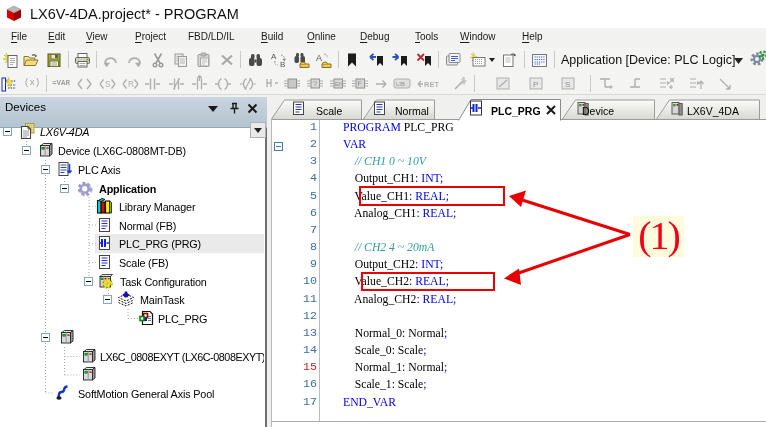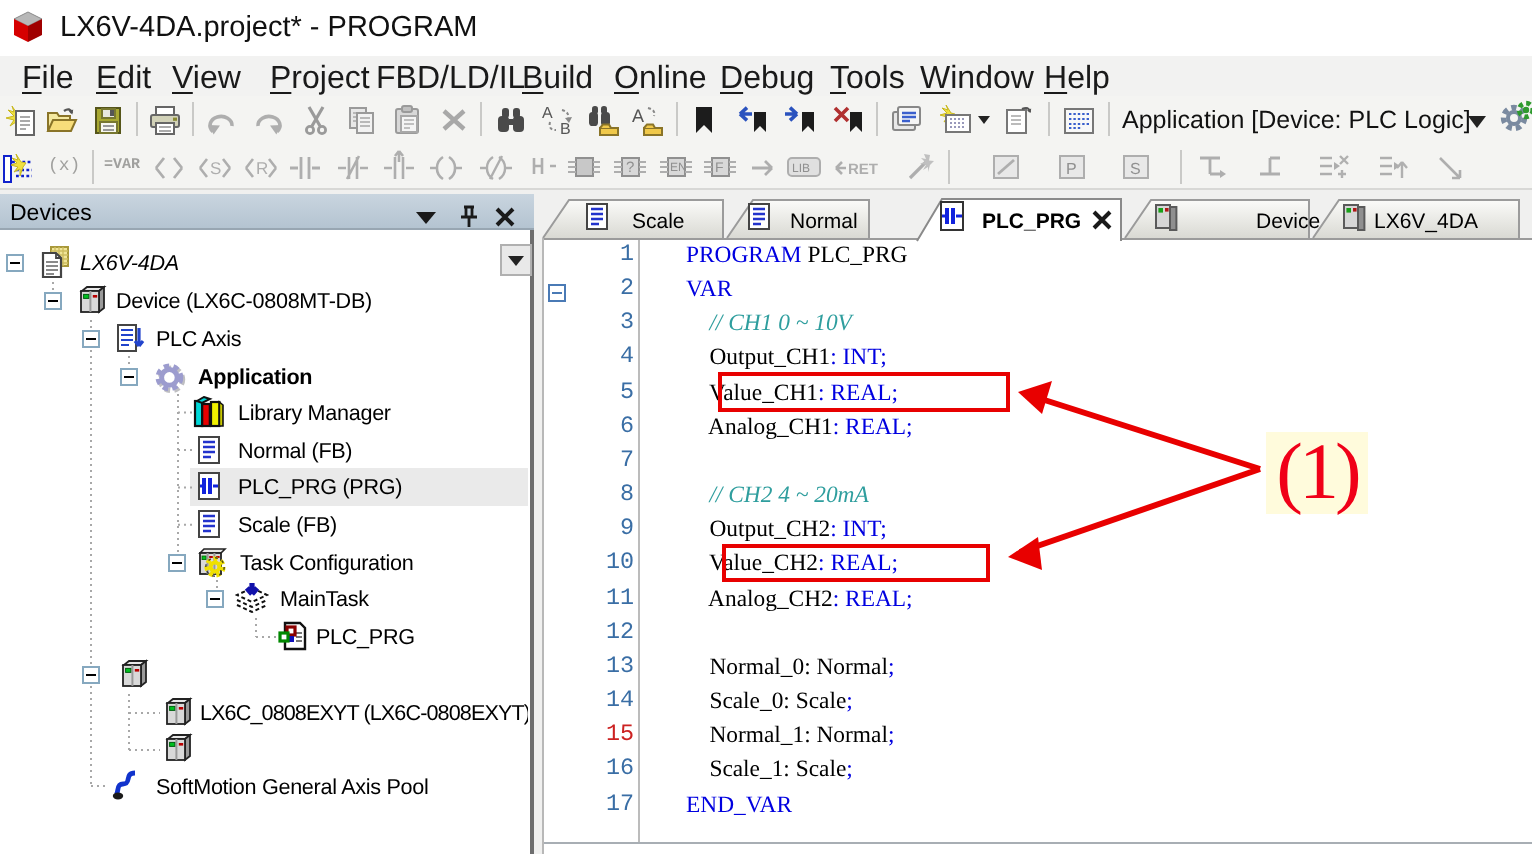--- a/index.html
+++ b/index.html
@@ -9,7 +9,7 @@
 #titlebar { left:0; top:0; width:766px; height:28px; background:#ffffff; }
 #title-text { left:30px; top:6px; font-size:14.5px; color:#111; }
 #menubar { left:0; top:28px; width:766px; height:20px; background:#f2f2f1; }
-.mi { top:31px; font-size:16px; color:#1a1a1a; }
+.mi { top:31px; font-size:10px; color:#1a1a1a; }
 .mi u { text-decoration-thickness:1px; text-underline-offset:2px; }
 #tb1 { left:0; top:48px; width:766px; height:24px; background:#f4f4f2; }
 #tb2 { left:0; top:72px; width:766px; height:23px; background:#f4f4f2; border-bottom:1px solid #d8d8d6; }

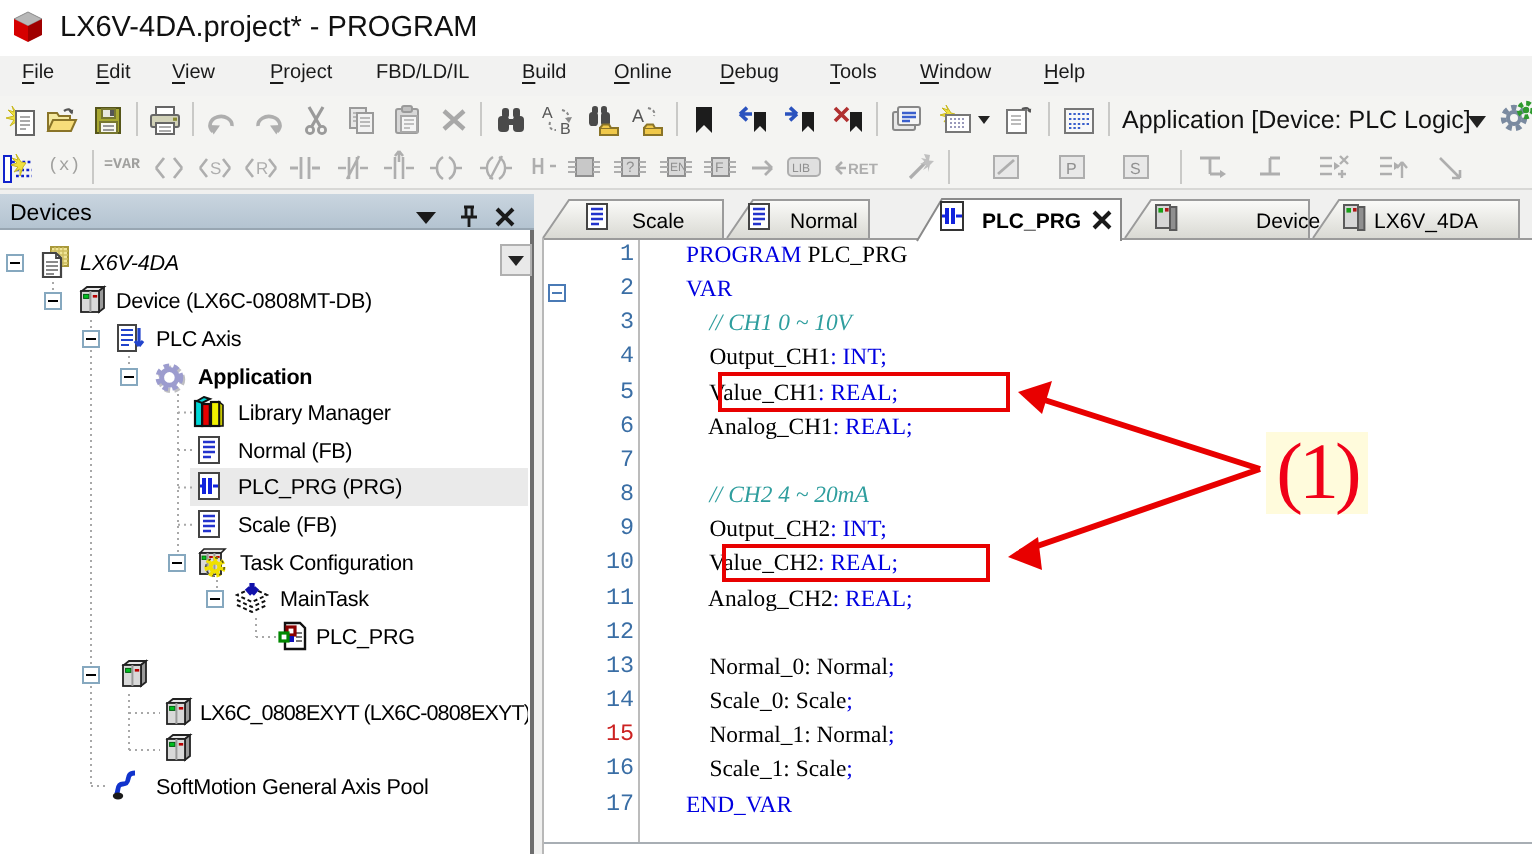--- a/index.html
+++ b/index.html
@@ -18,7 +18,7 @@
 .gicon { position:absolute; top:3px; color:#a0a09e; font-size:10px; font-family:"Liberation Mono",monospace; }
 
 #devpanel { left:0; top:97px; width:267px; height:330px; background:#ffffff; border-right:2px solid #6e6e6e; }
-#devhdr { left:0; top:97px; width:267px; height:18px; background:linear-gradient(#c9d5df,#b4c4d1); border-bottom:1px solid #98a6b2; }
+#devhdr { left:0; top:97px; width:267px; height:31px; background:linear-gradient(#c9d5df,#b4c4d1); border-bottom:1px solid #98a6b2; }
 #devhdr span { position:absolute; left:5px; top:4px; font-size:11.5px; color:#000; }
 #devdrop { left:250px; top:122px; width:16px; height:16px; background:#e9e9e9; border:1px solid #b0b0b0; }
 #devdrop:after { content:""; position:absolute; left:3px; top:5px; border-left:4.5px solid transparent; border-right:4.5px solid transparent; border-top:5px solid #222; }

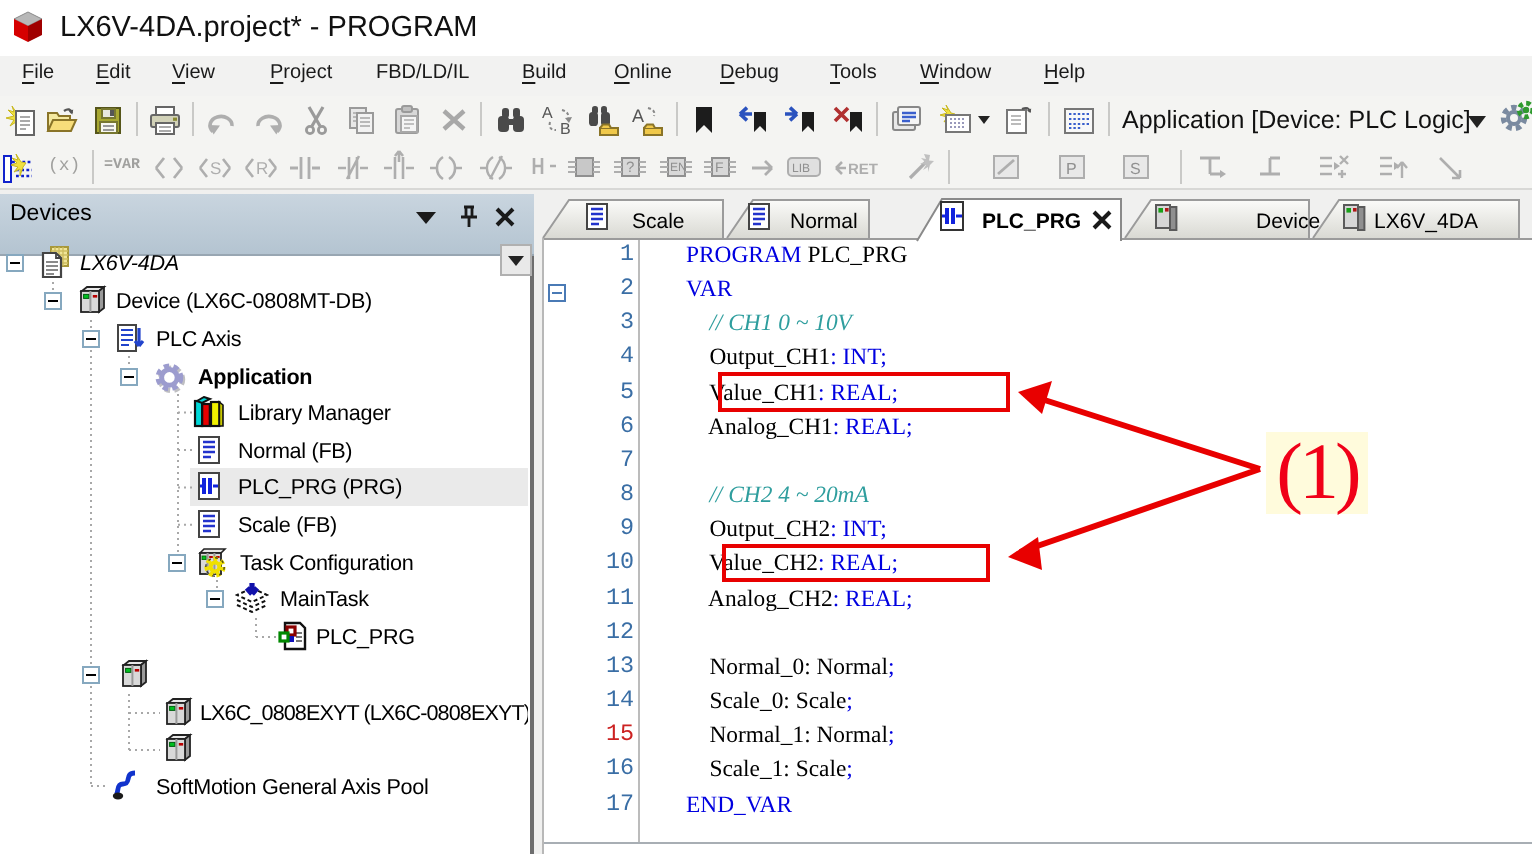--- a/index.html
+++ b/index.html
@@ -527,7 +527,7 @@
     <rect x="3.2" y="3" width="2.3" height="2.3" fill="#18a018"></rect>
     <rect x="6.5" y="3" width="1.8" height="1.8" fill="#b01818"></rect>
   </svg>
-<div class="tabtxt abs" style="left:628px">Device</div>
+<div class="tabtxt abs" style="left:582px">Device</div>
 <svg class="abs" style="left:670px;top:101px" width="15" height="15">
     <rect x="2" y="1.5" width="7" height="11.5" fill="#d6d6d6" stroke="#5a5a5a"></rect>
     <rect x="9" y="2.5" width="3.2" height="11.5" fill="#8f8f8f" stroke="#5a5a5a"></rect>

